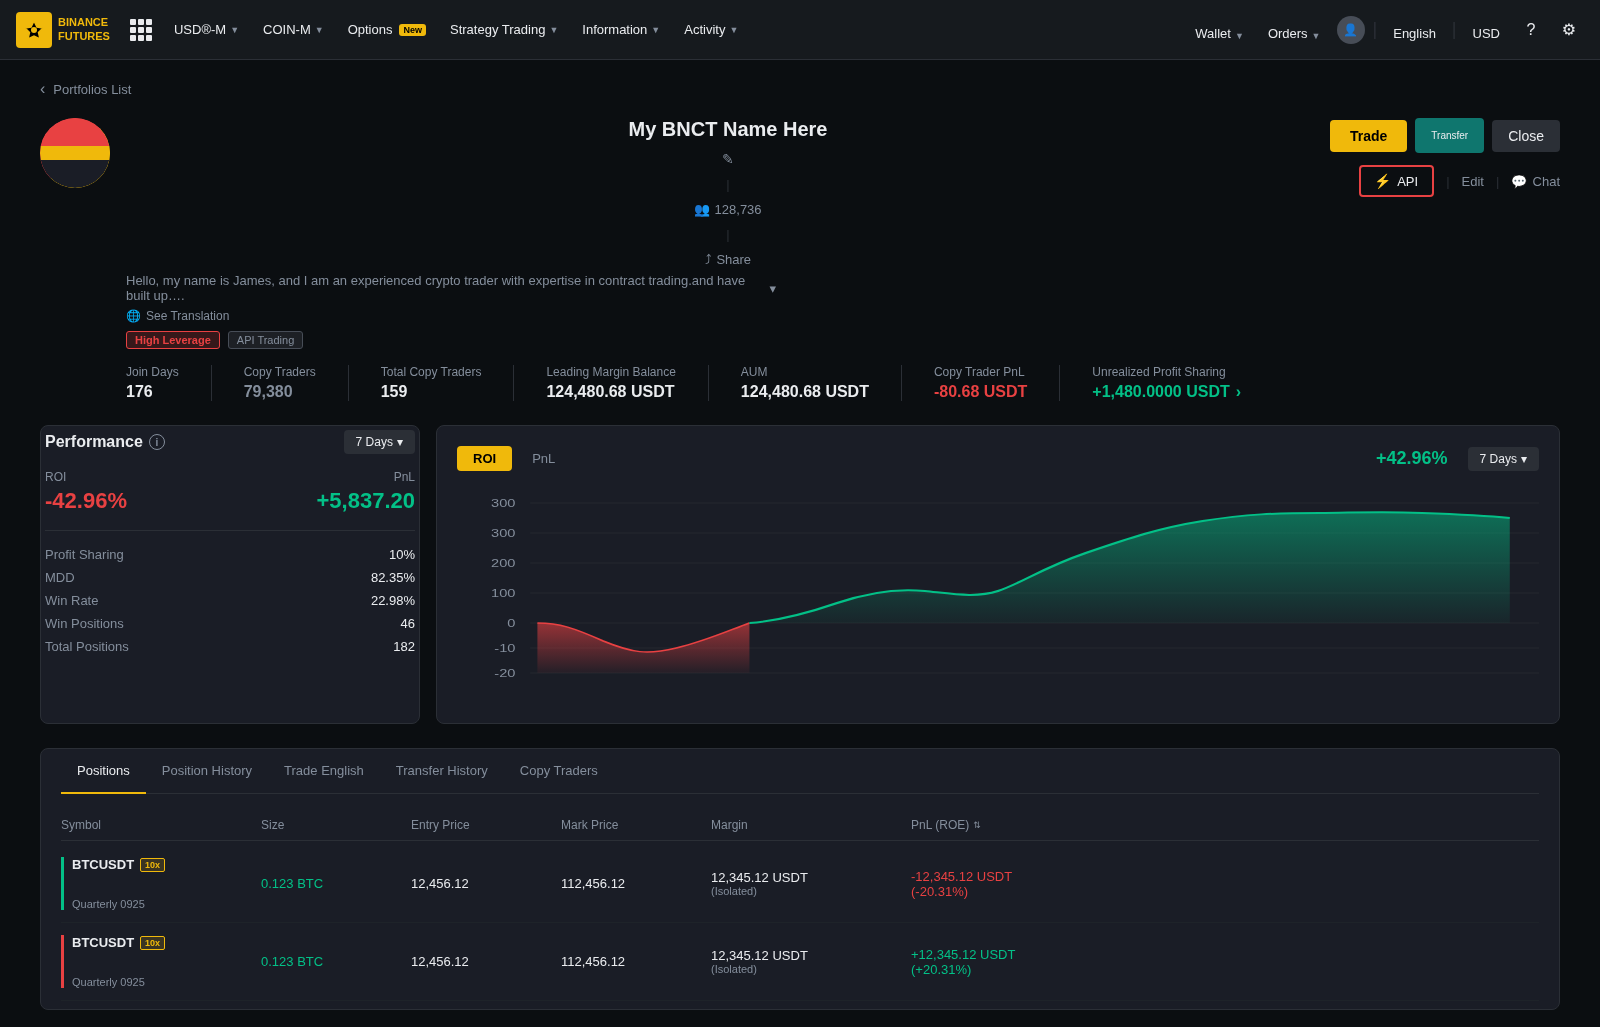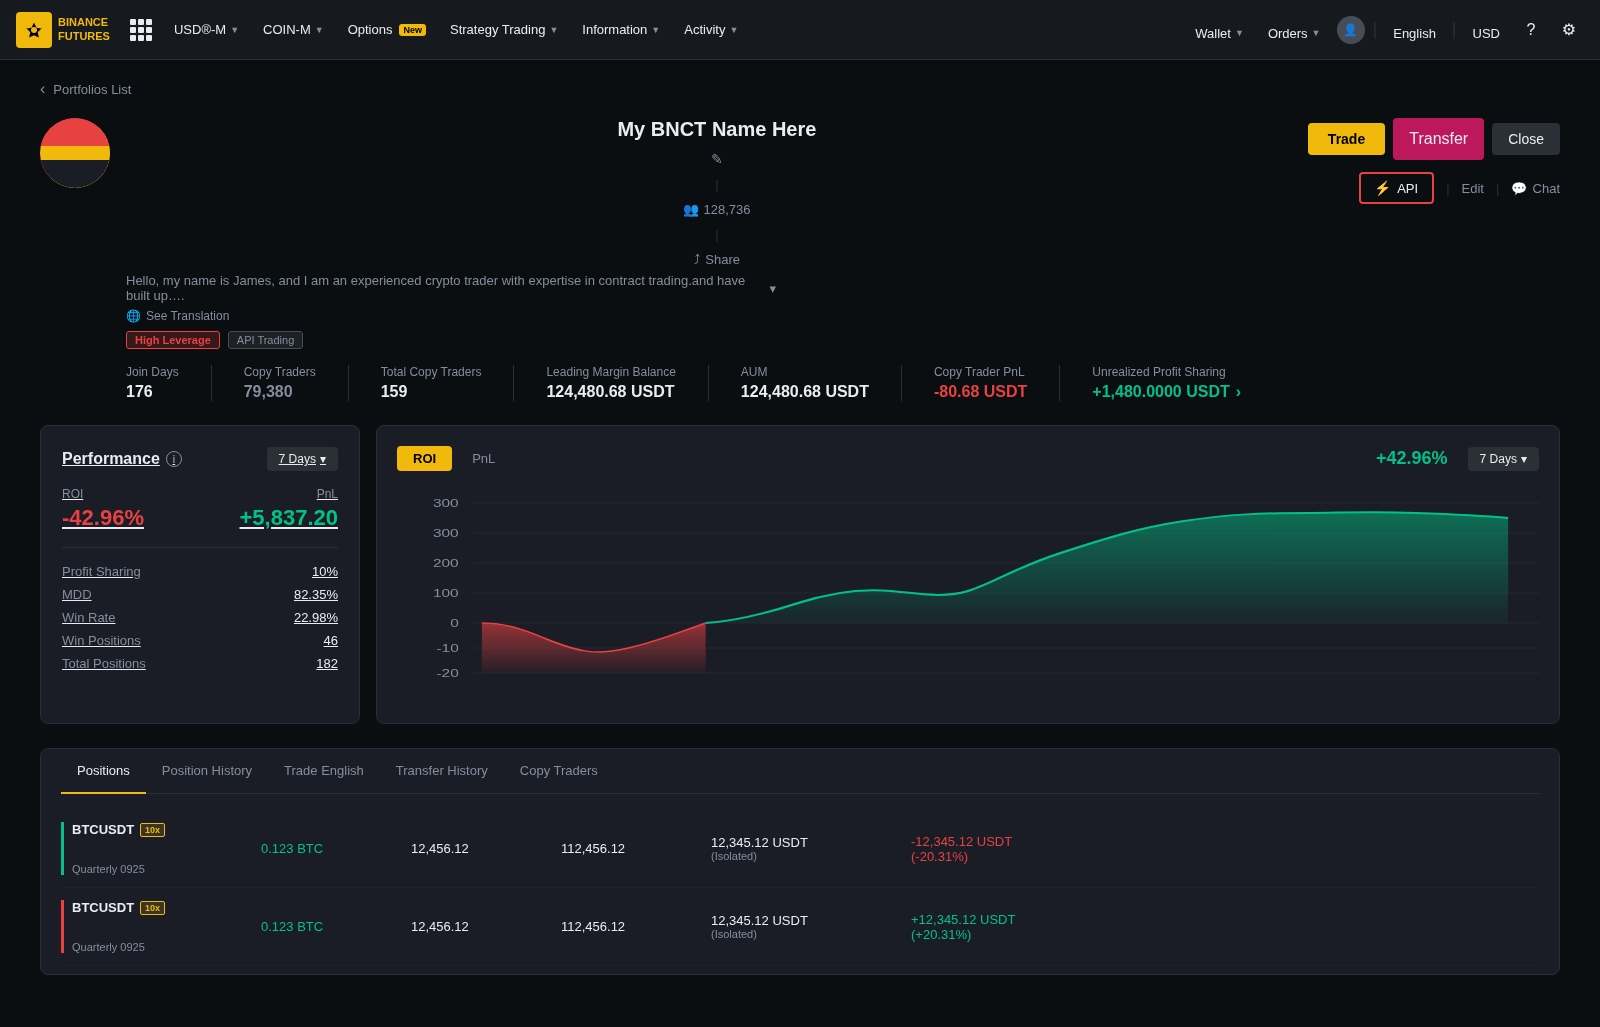--- a/index.html
+++ b/index.html
@@ -76,7 +76,7 @@
       display: flex; align-items: center; gap: 8px;
     }
     .nav-right-item {
-      display: flex; align-items: center; gap: 4px;
+      display: flex; align-items: flex-end; gap: 4px;
       padding: 0 8px;
       cursor: pointer;
       color: #eaecef;

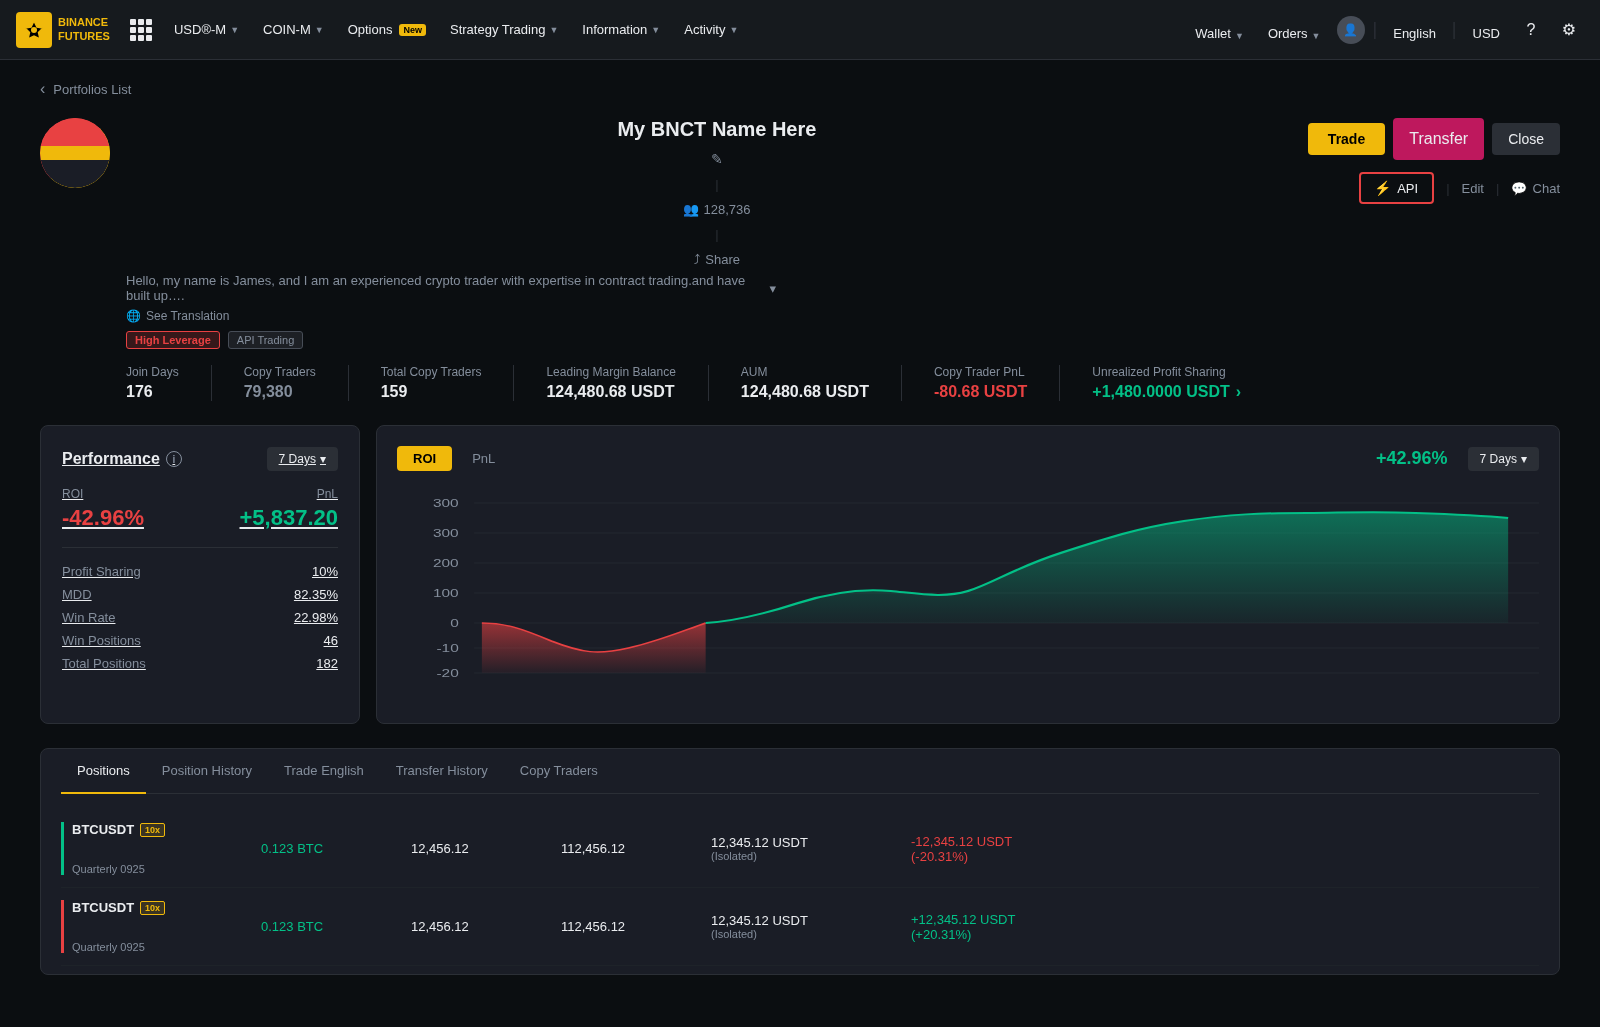--- a/index.html
+++ b/index.html
@@ -218,12 +218,12 @@
       cursor: pointer;
     }
     .btn-transfer {
-      background: #be185d;
+      background: #0f766e;
       color: #eaecef;
       border: none;
       padding: 12px 16px;
       border-radius: 4px;
-      font-size: 16px;
+      font-size: 10px;
       cursor: pointer;
     }
     .btn-close {

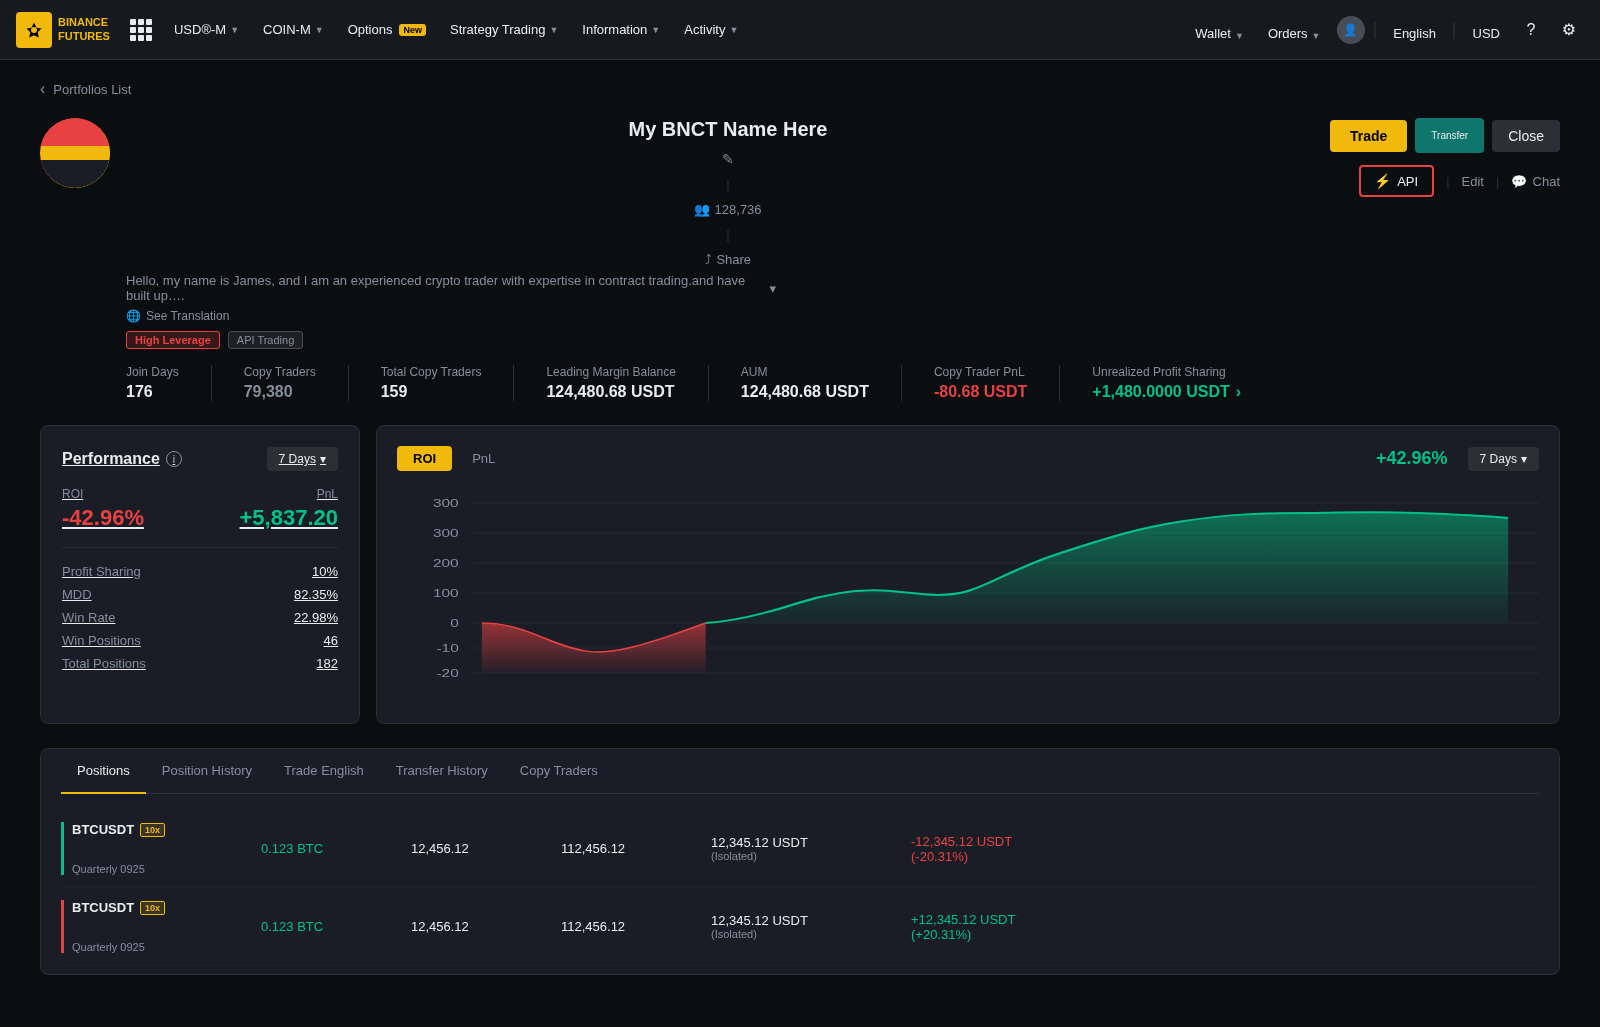--- a/index.html
+++ b/index.html
@@ -268,10 +268,9 @@
       background: #1a1d26;
       border: 1px solid #2b2f36;
       border-radius: 8px;
-      padding: 21px;
-      width: 320px;
+      padding: 4px;
+      width: 380px;
       flex-shrink: 0;
-      text-decoration: underline;
     }
     .perf-card-header {
       display: flex; align-items: center; justify-content: space-between;

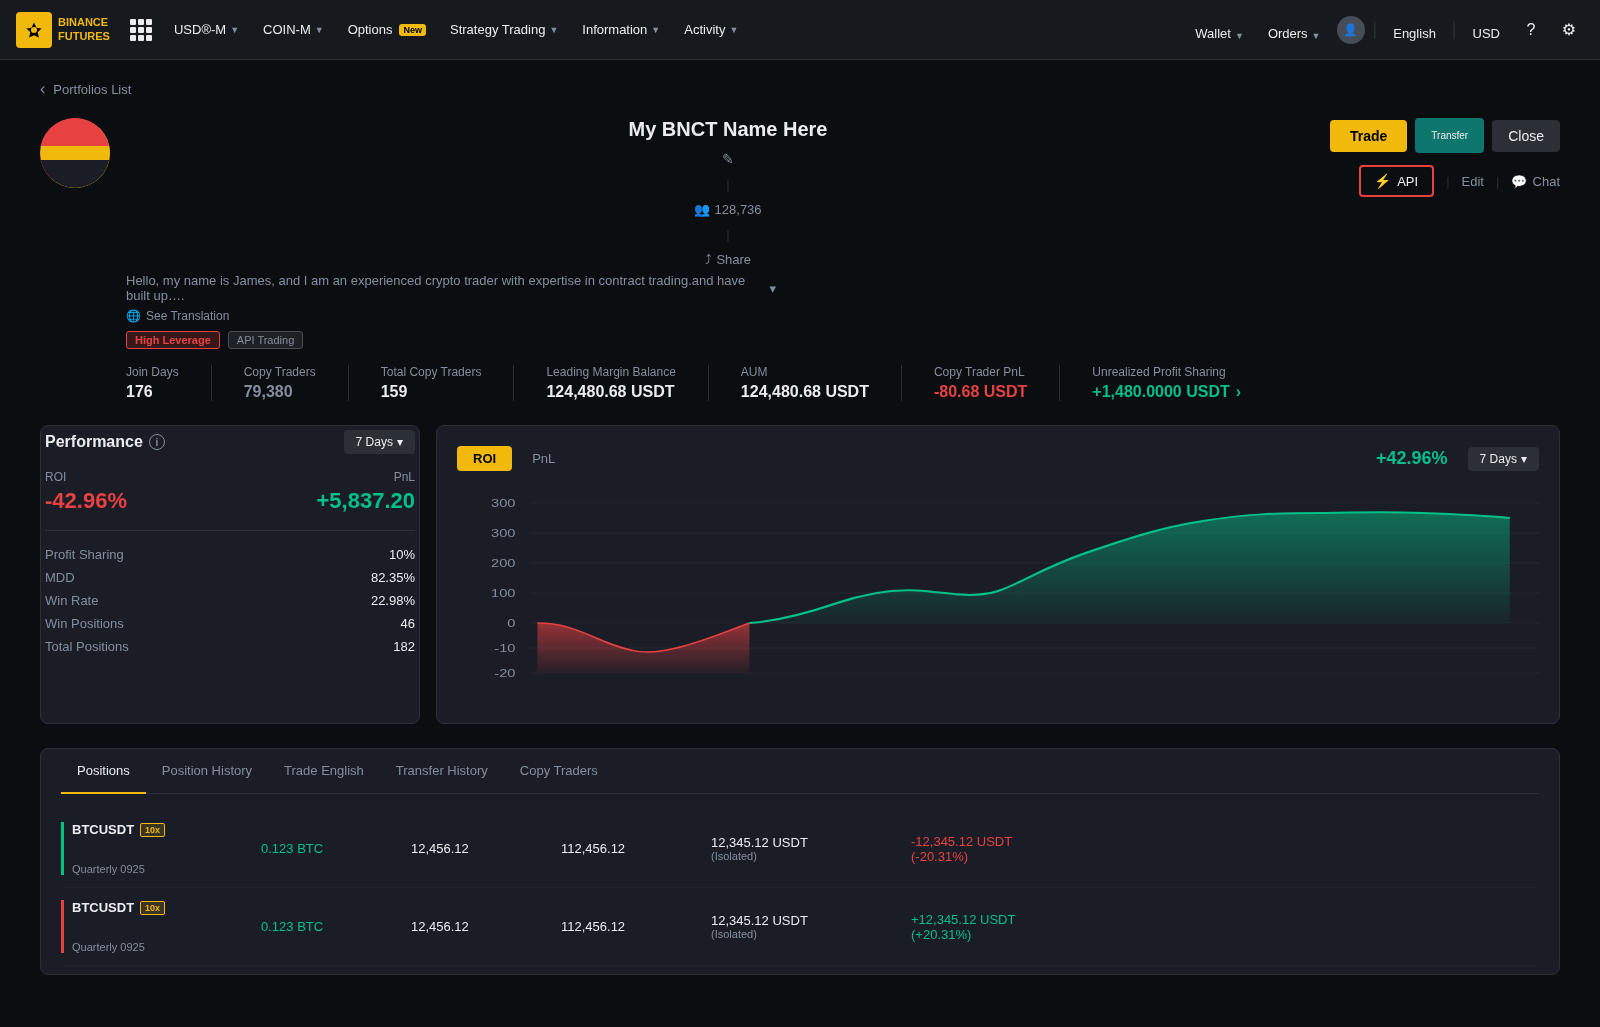--- a/index.html
+++ b/index.html
@@ -717,6 +717,17 @@
       <div class="table-tab">Transfer History</div>
       <div class="table-tab">Copy Traders</div>
     </div>
+    <div class="table-header">
+      <div class="th">Symbol</div>
+      <div class="th">Size</div>
+      <div class="th">Entry Price</div>
+      <div class="th">Mark Price</div>
+      <div class="th">Margin</div>
+      <div class="th">
+        PnL (ROE) 
+        <span style="font-size:9px">⇅</span>
+      </div>
+    </div>
 
     <div class="table-row-data">
       <div class="symbol-cell left-border-green">

